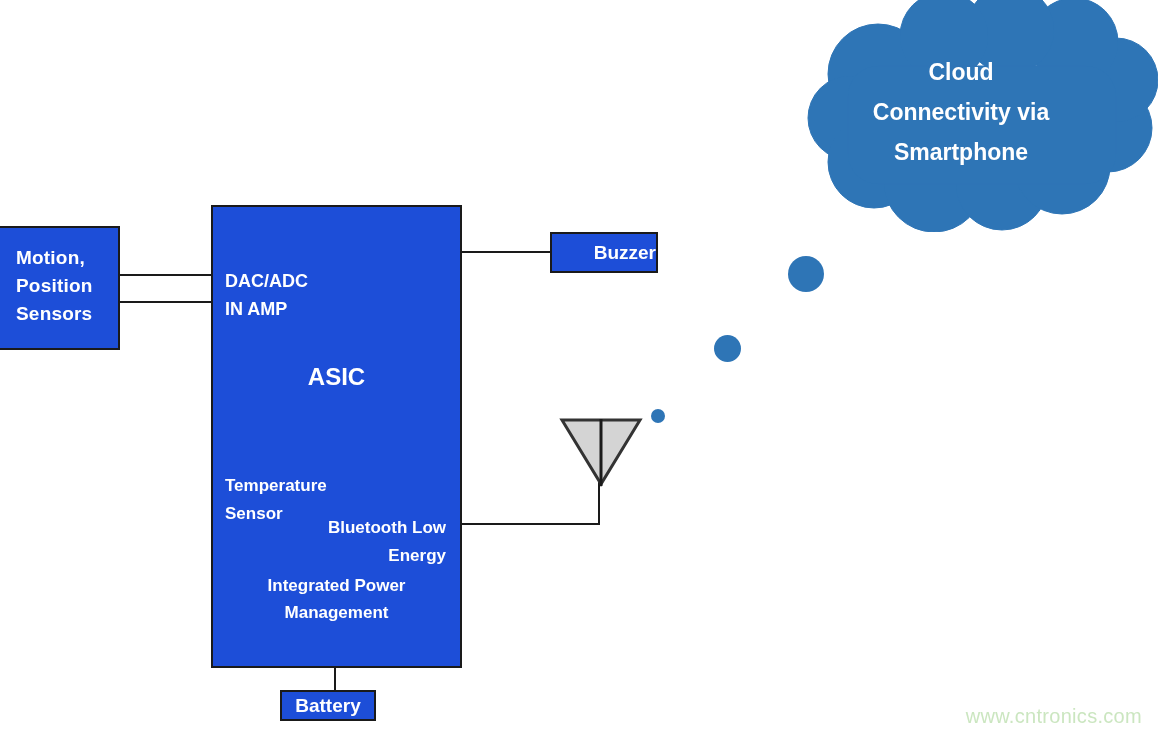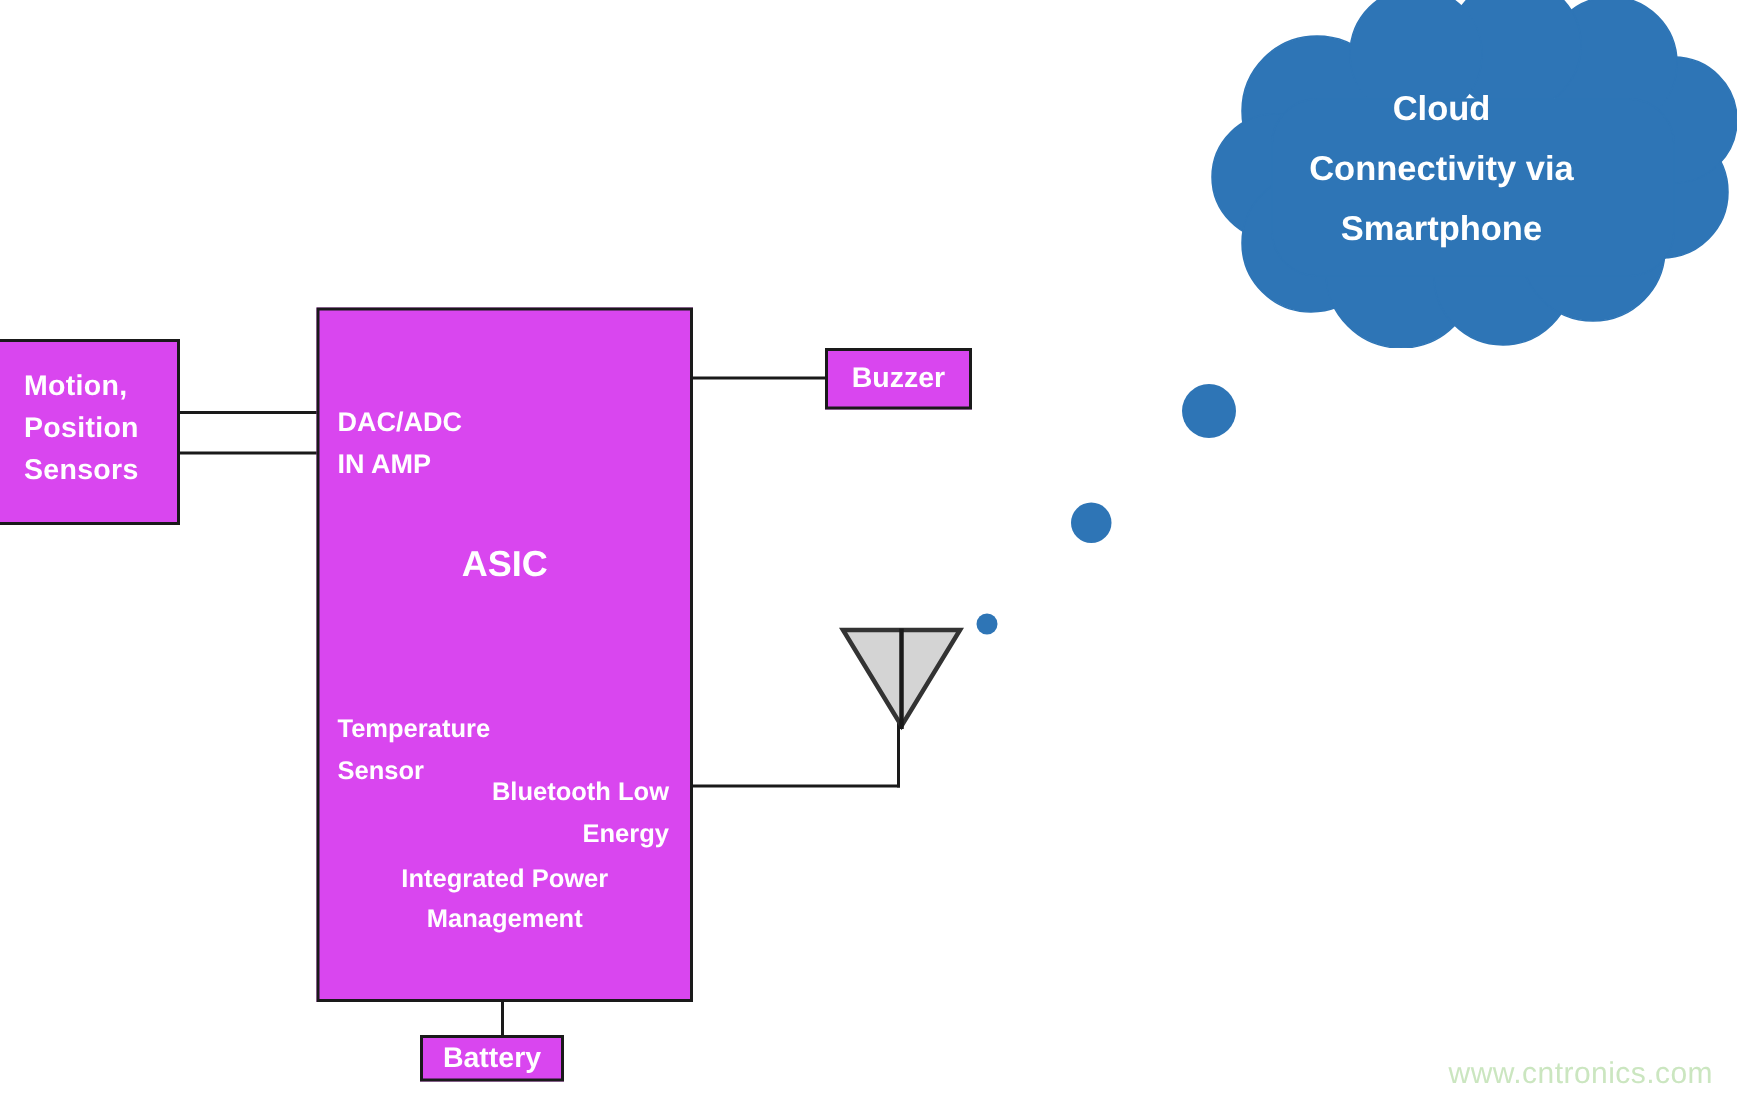--- a/index.html
+++ b/index.html
@@ -22,7 +22,7 @@
   
   .block {
     position: absolute;
-    background: #d946ef;
+    background: #1d4ed8;
     border: 2px solid #1a1a1a;
     box-sizing: border-box;
     color: #ffffff;

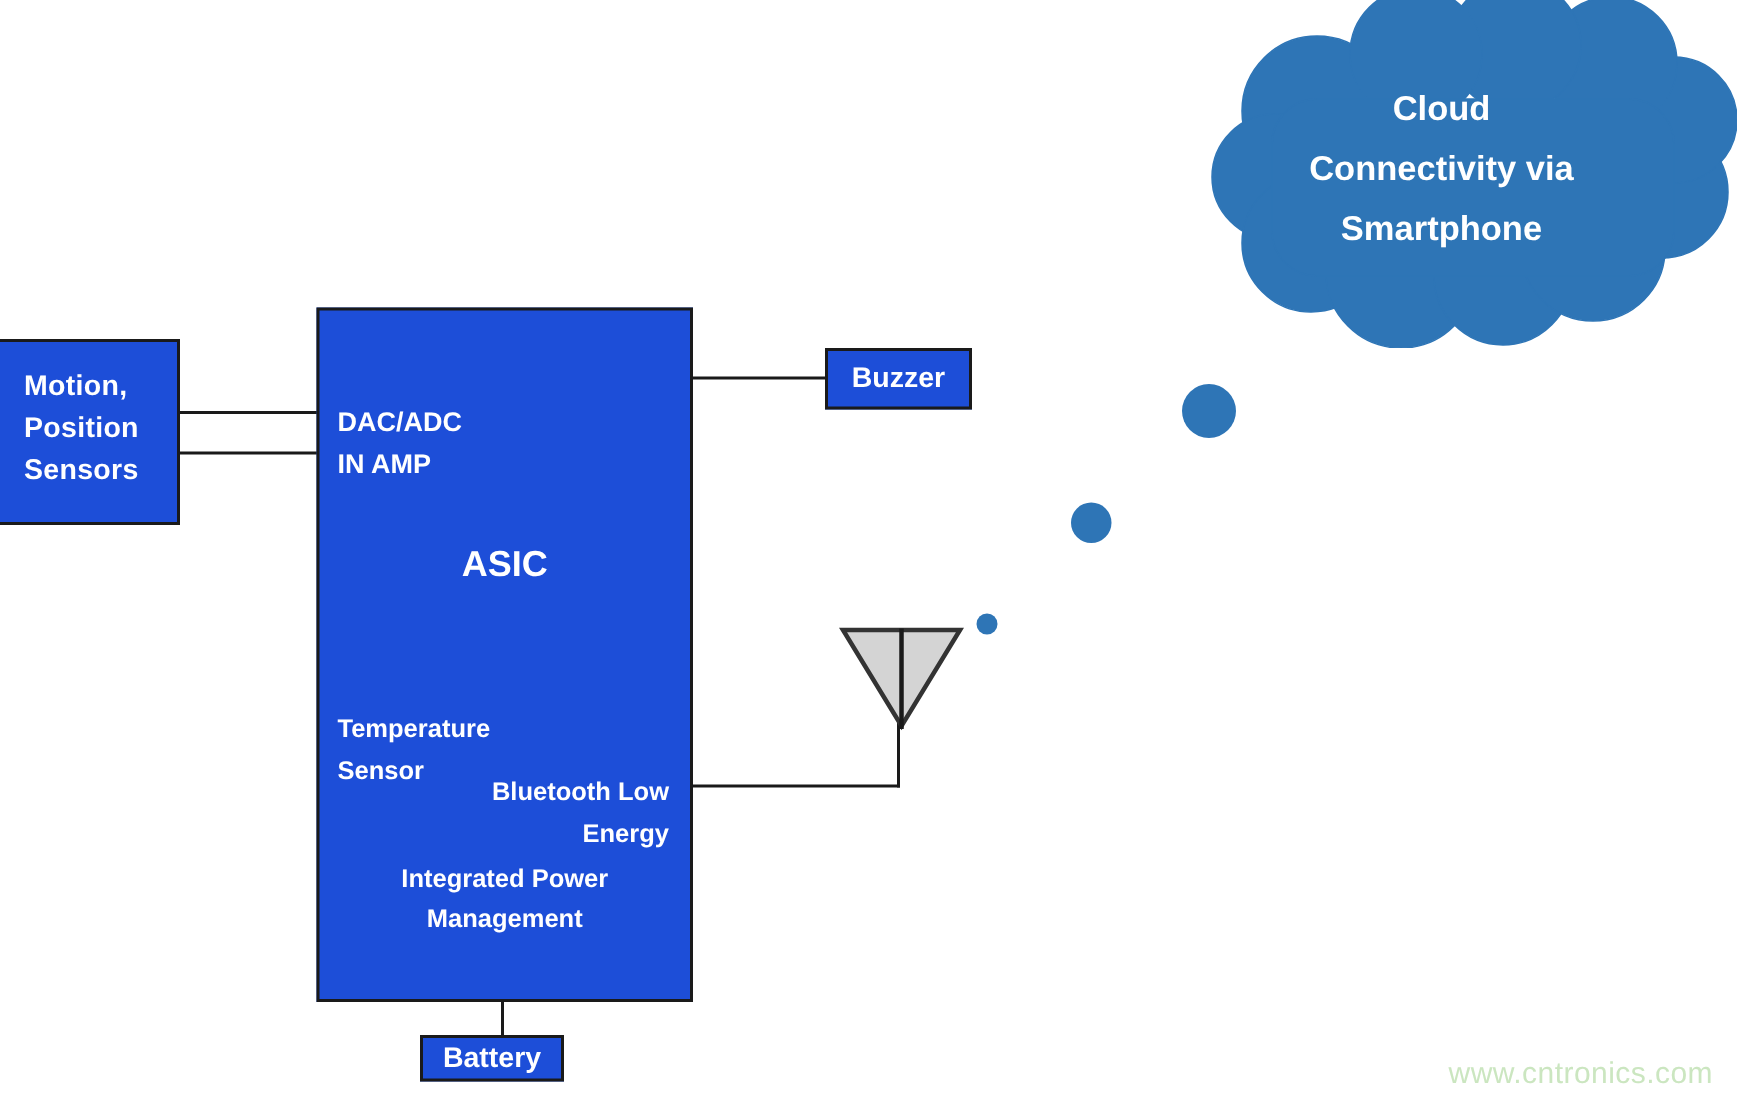--- a/index.html
+++ b/index.html
@@ -102,11 +102,11 @@
   #buzzer-block {
     left: 550px;
     top: 232px;
-    width: 98px;
+    width: 108px;
     height: 41px;
     font-size: 19px;
     line-height: 37px;
-    text-align: center;
+    text-align: right;
   }
 
   

